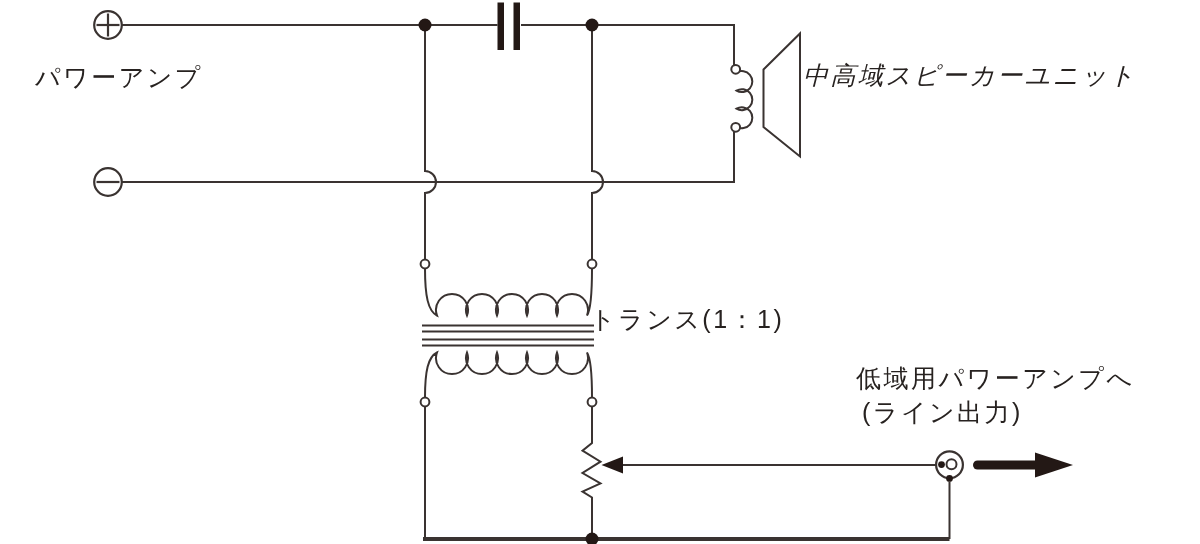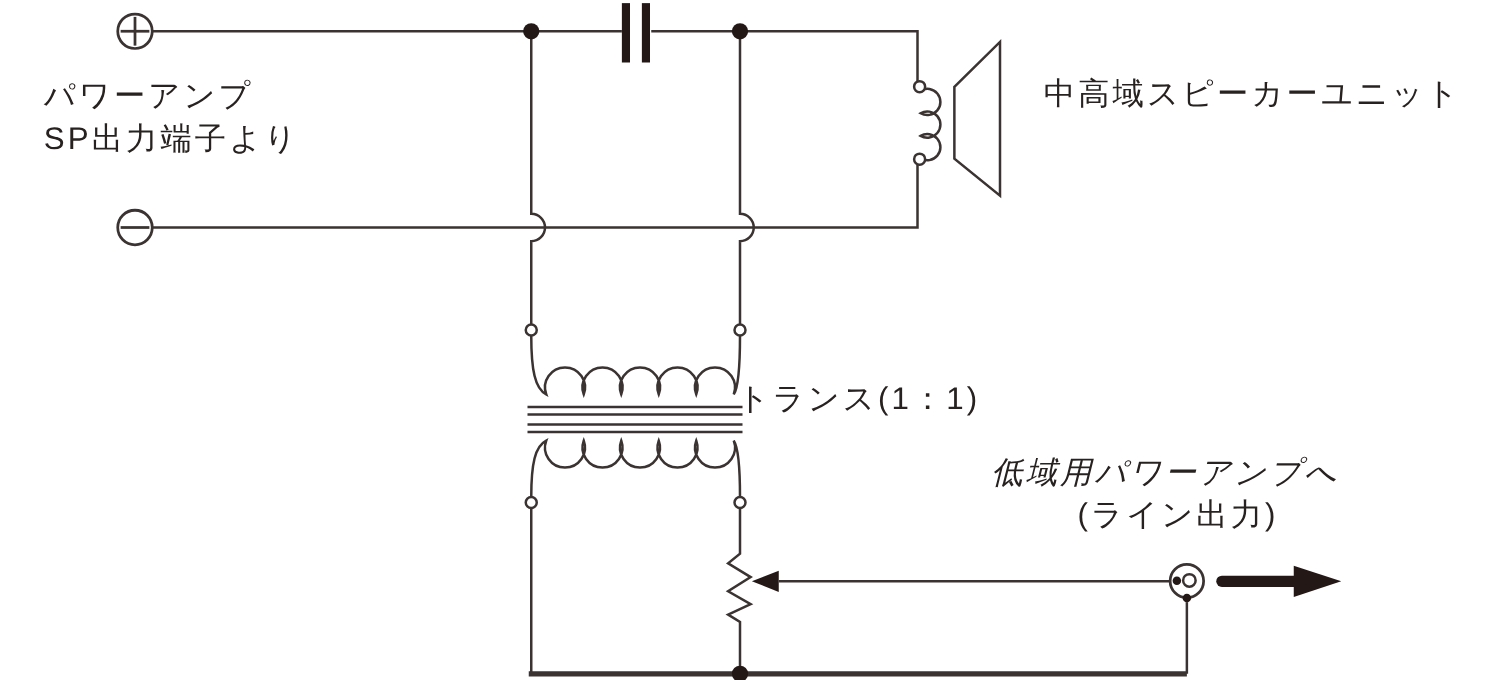--- a/index.html
+++ b/index.html
@@ -127,7 +127,7 @@
     <div>SP出力端子より</div>
   </div>
 
-  <div class="label" style="left:835px; top:58px;">
+  <div class="label" style="left:803px; top:58px;font-style:italic;">
     <div>中高域スピーカーユニット</div>
   </div>
 

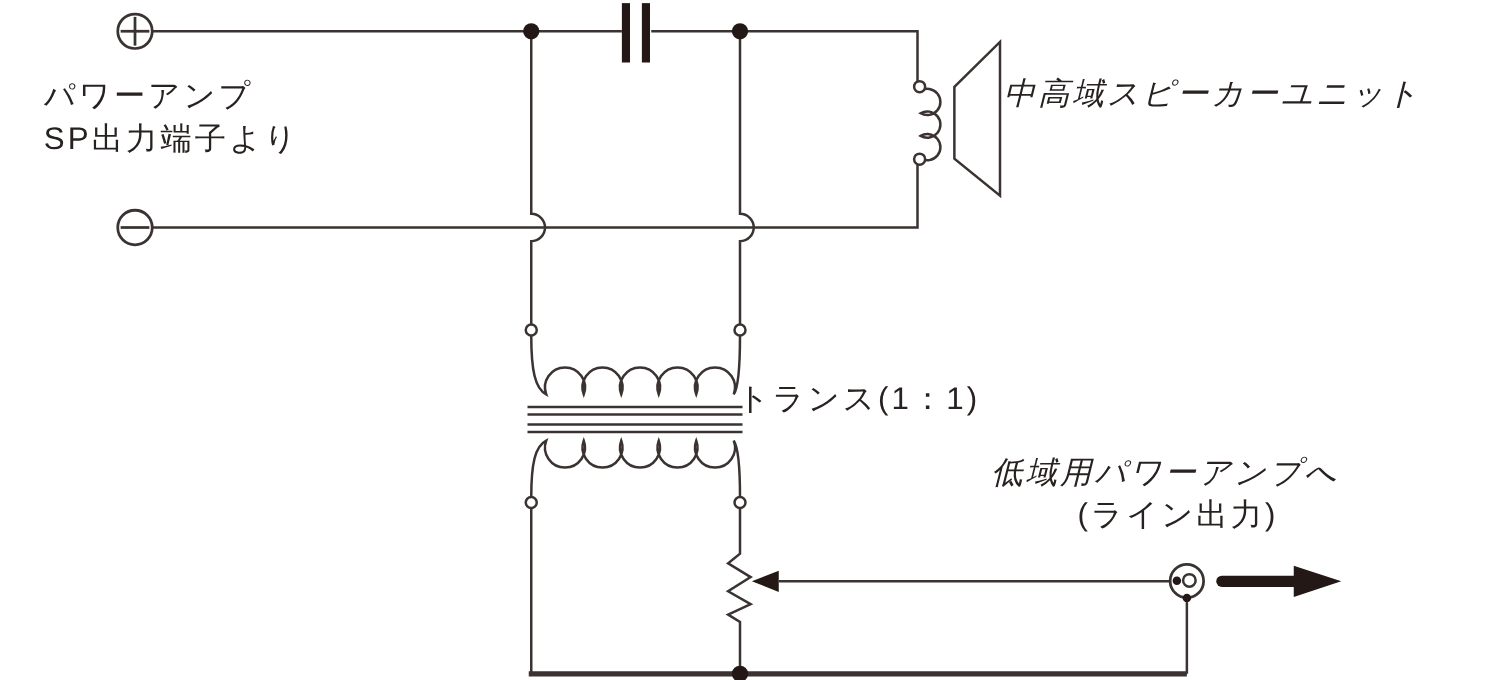--- a/index.html
+++ b/index.html
@@ -124,7 +124,6 @@
 
   <div class="label" style="left:35px; top:60px;">
     <div>パワーアンプ</div>
-    <div>SP出力端子より</div>
   </div>
 
   <div class="label" style="left:803px; top:58px;font-style:italic;">

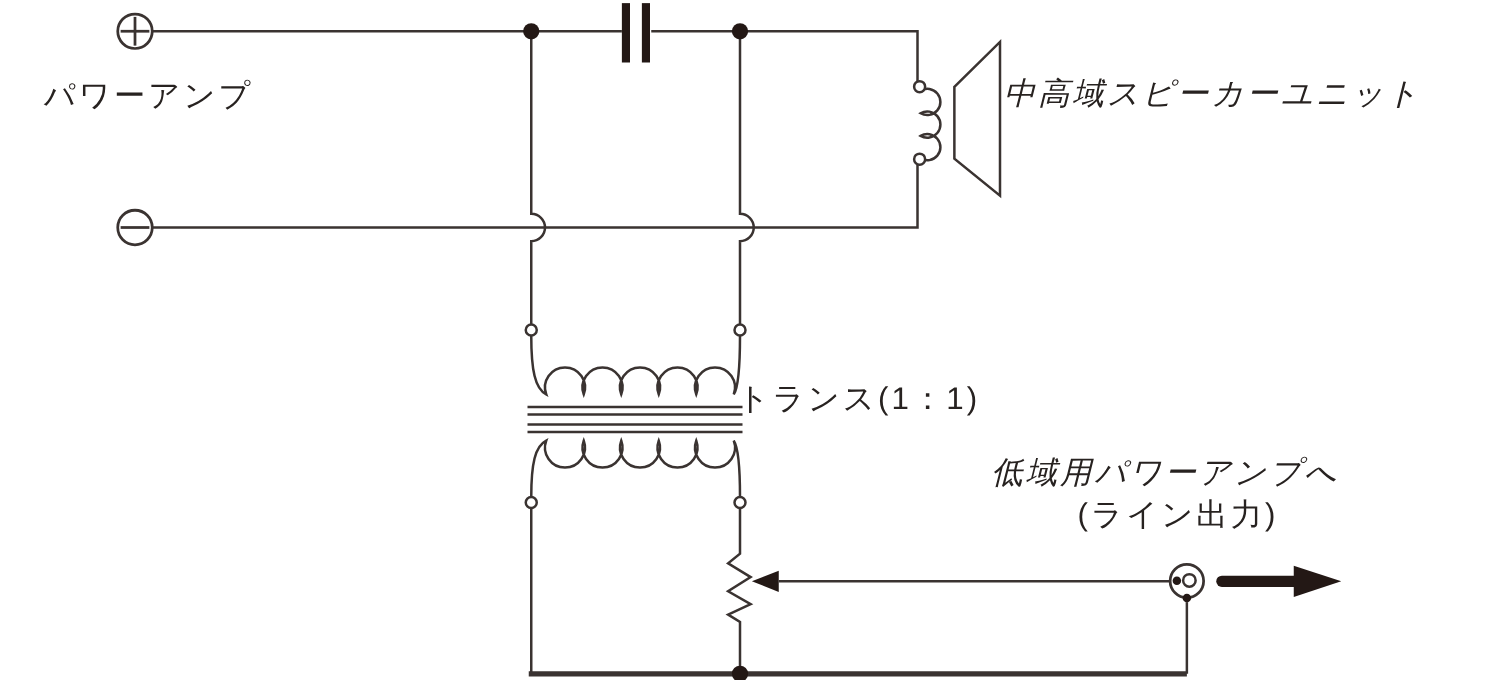--- a/index.html
+++ b/index.html
@@ -134,7 +134,7 @@
     <div>トランス(1：1)</div>
   </div>
 
-  <div class="label" style="left:793px; top:361px;font-style:italic;">
+  <div class="label" style="left:856px; top:361px;">
     <div>低域用パワーアンプへ</div>
   </div>
   <div class="label" style="left:862px; top:395px;text-align:right;">

